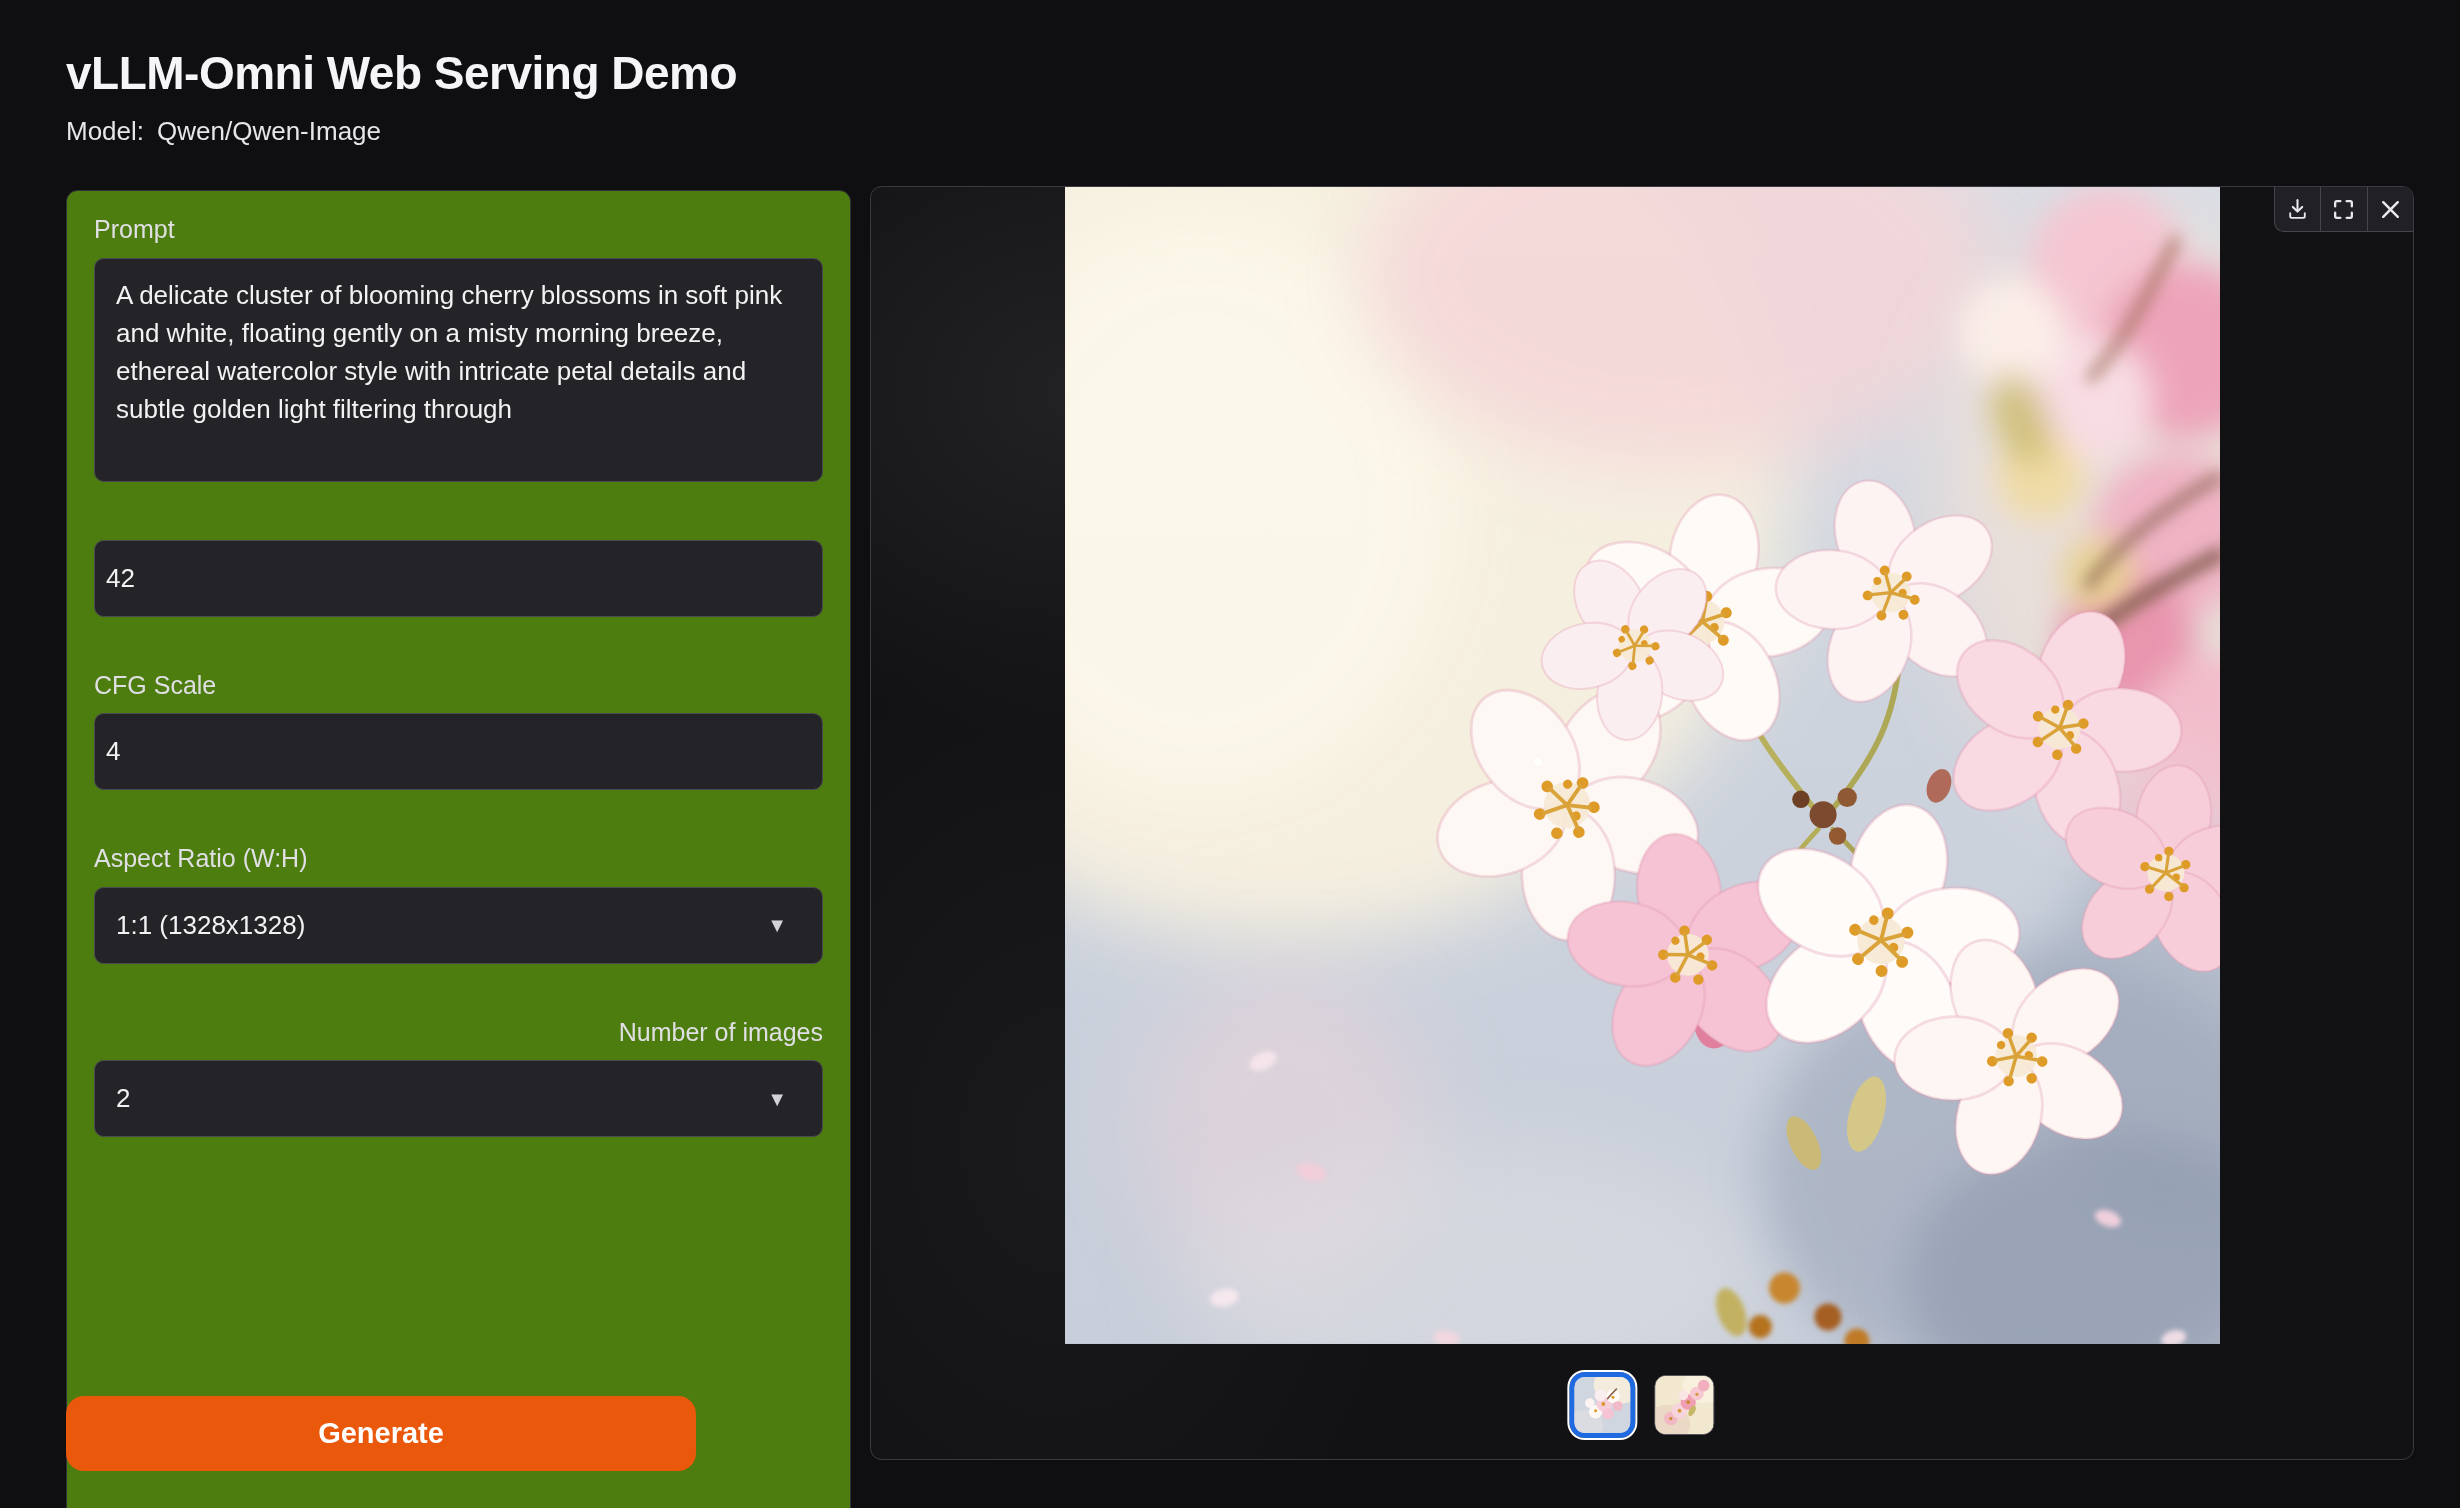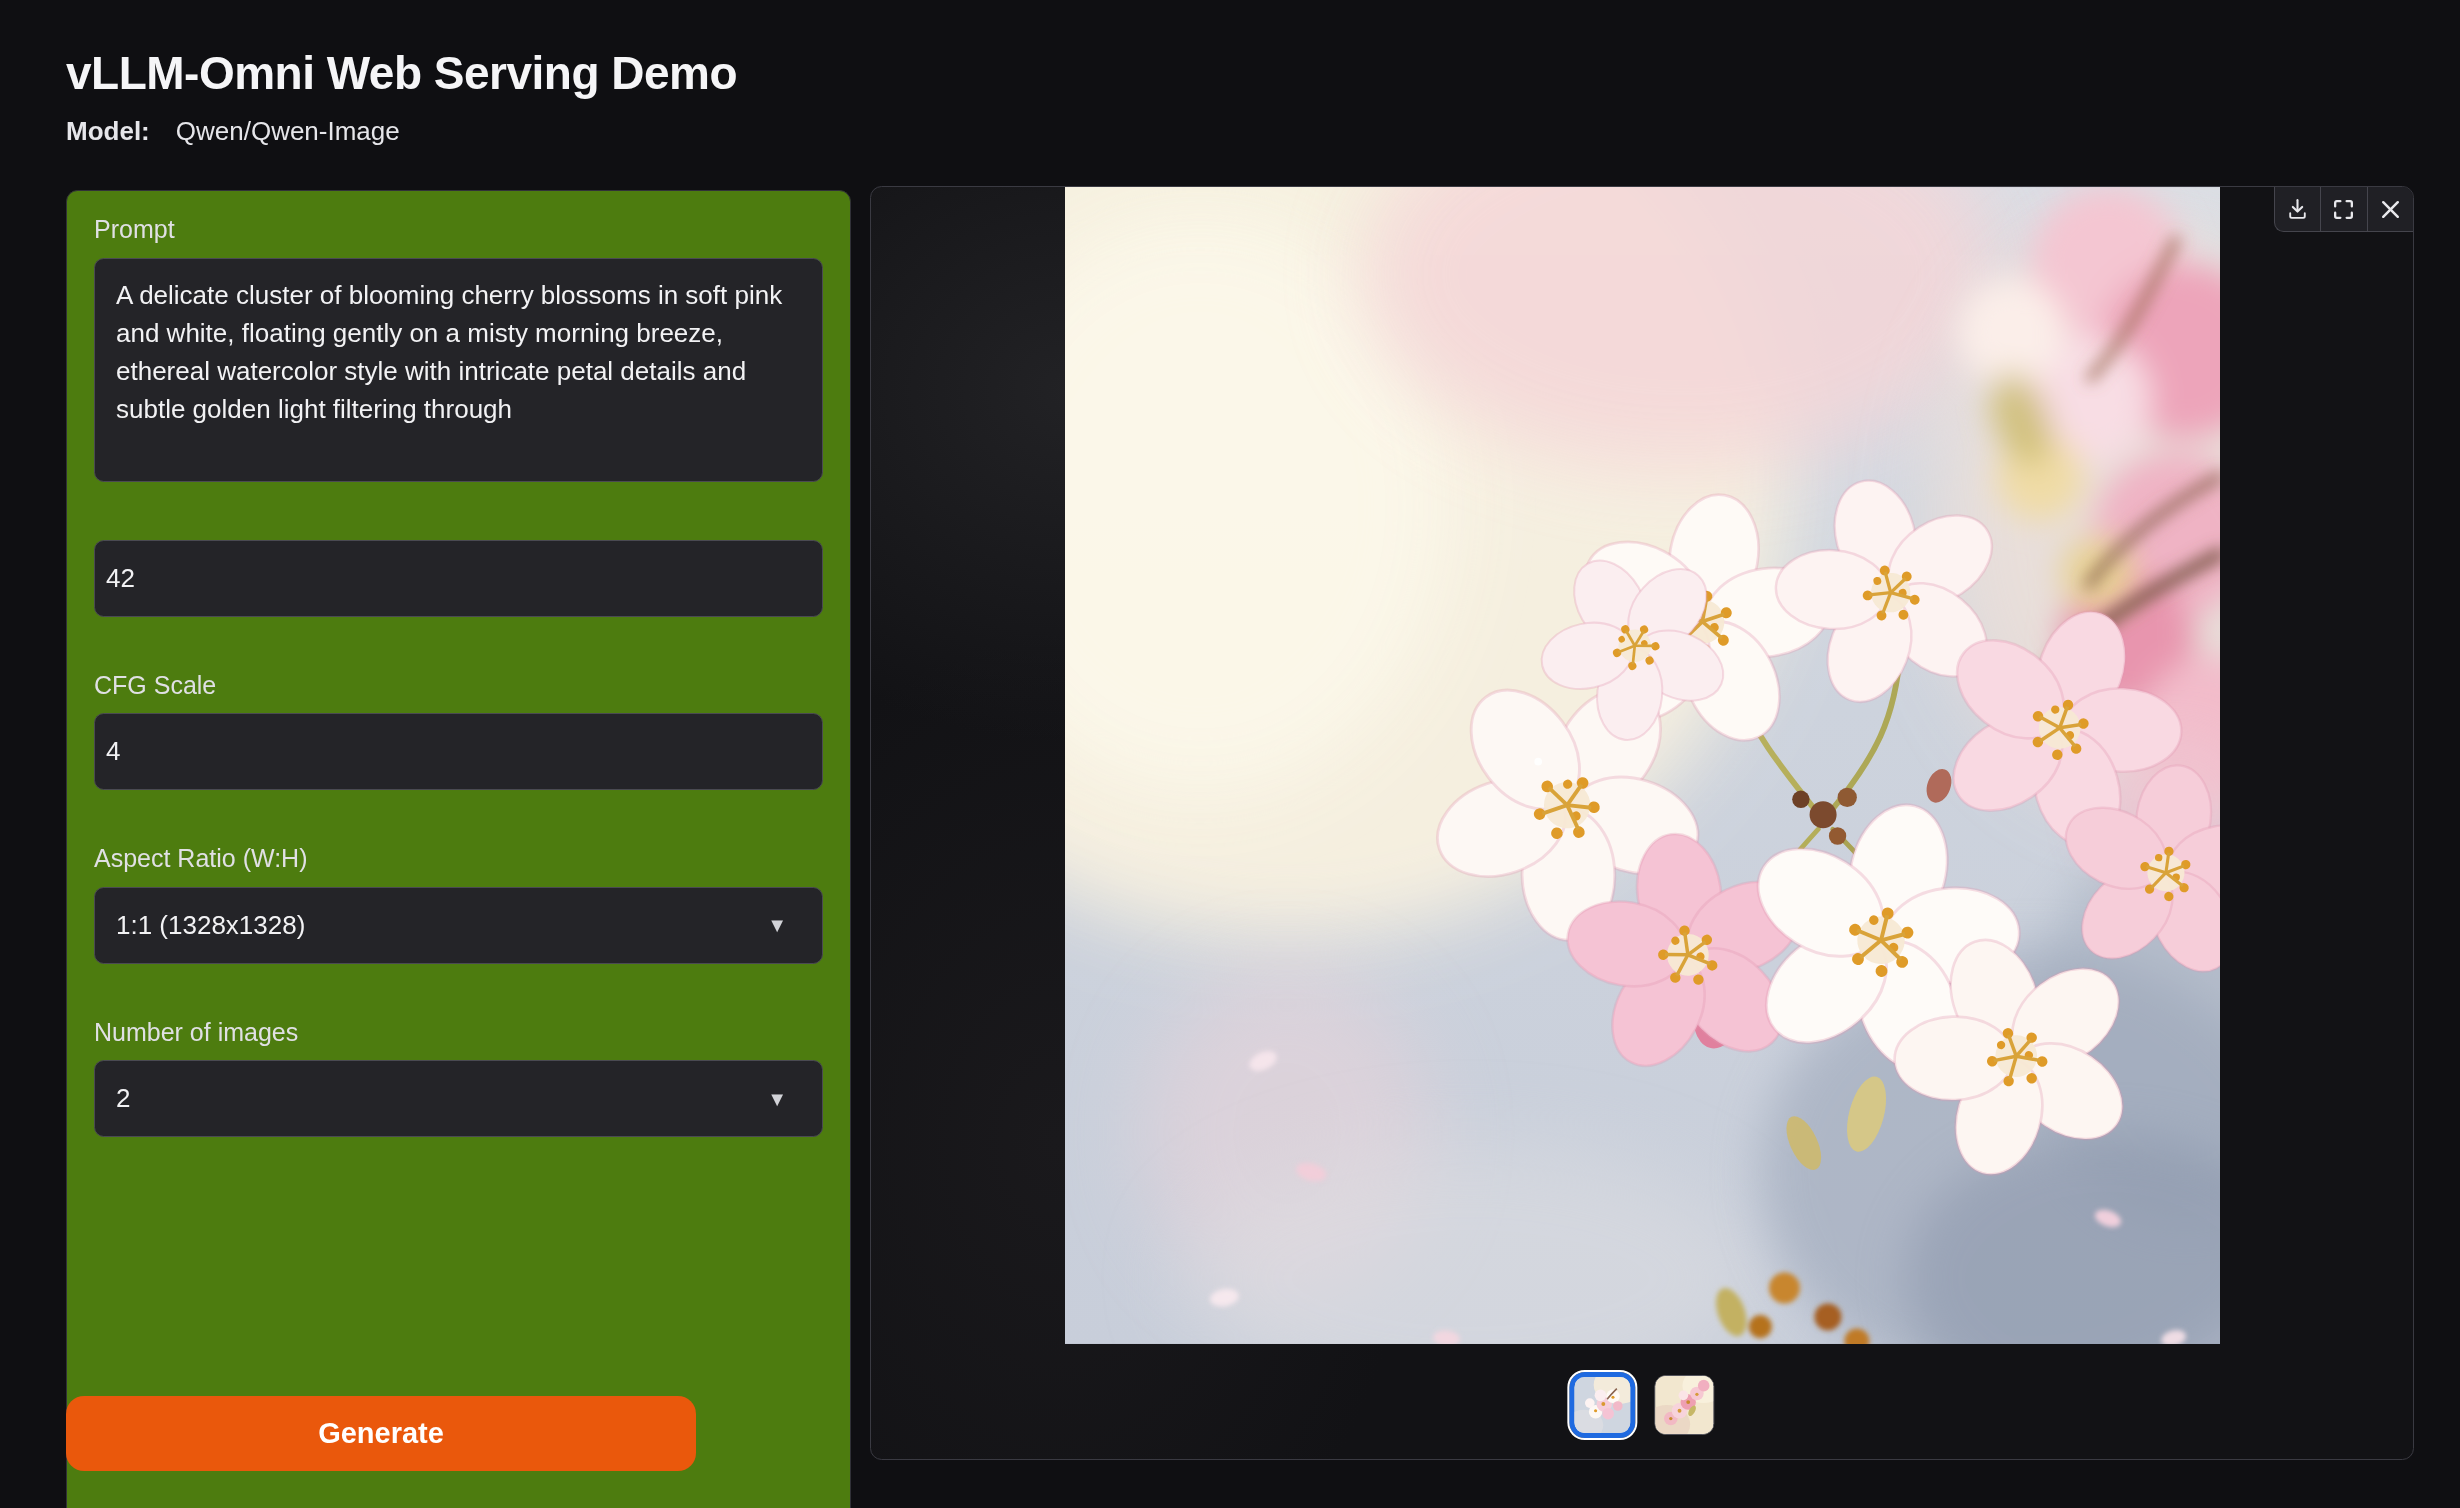--- a/index.html
+++ b/index.html
@@ -9,7 +9,7 @@
   .page-title{position:absolute;left:66px;top:13.5px;font-size:46px;line-height:58px;
               font-weight:700;color:#f5f5f7;letter-spacing:-0.5px;}
   .model-line{position:absolute;left:66px;top:116px;font-size:26px;color:#e6e6ea;}
-  .model-line b{font-weight:700;margin-right:26px;}
+  .model-line b{font-weight:400;margin-right:13px;}
 
   .card{position:absolute;left:66px;top:190px;width:785px;height:1502px;box-sizing:border-box;
         background:#4d7c0f;border:1px solid #313138;border-radius:11.6px;padding:24px 27px;}

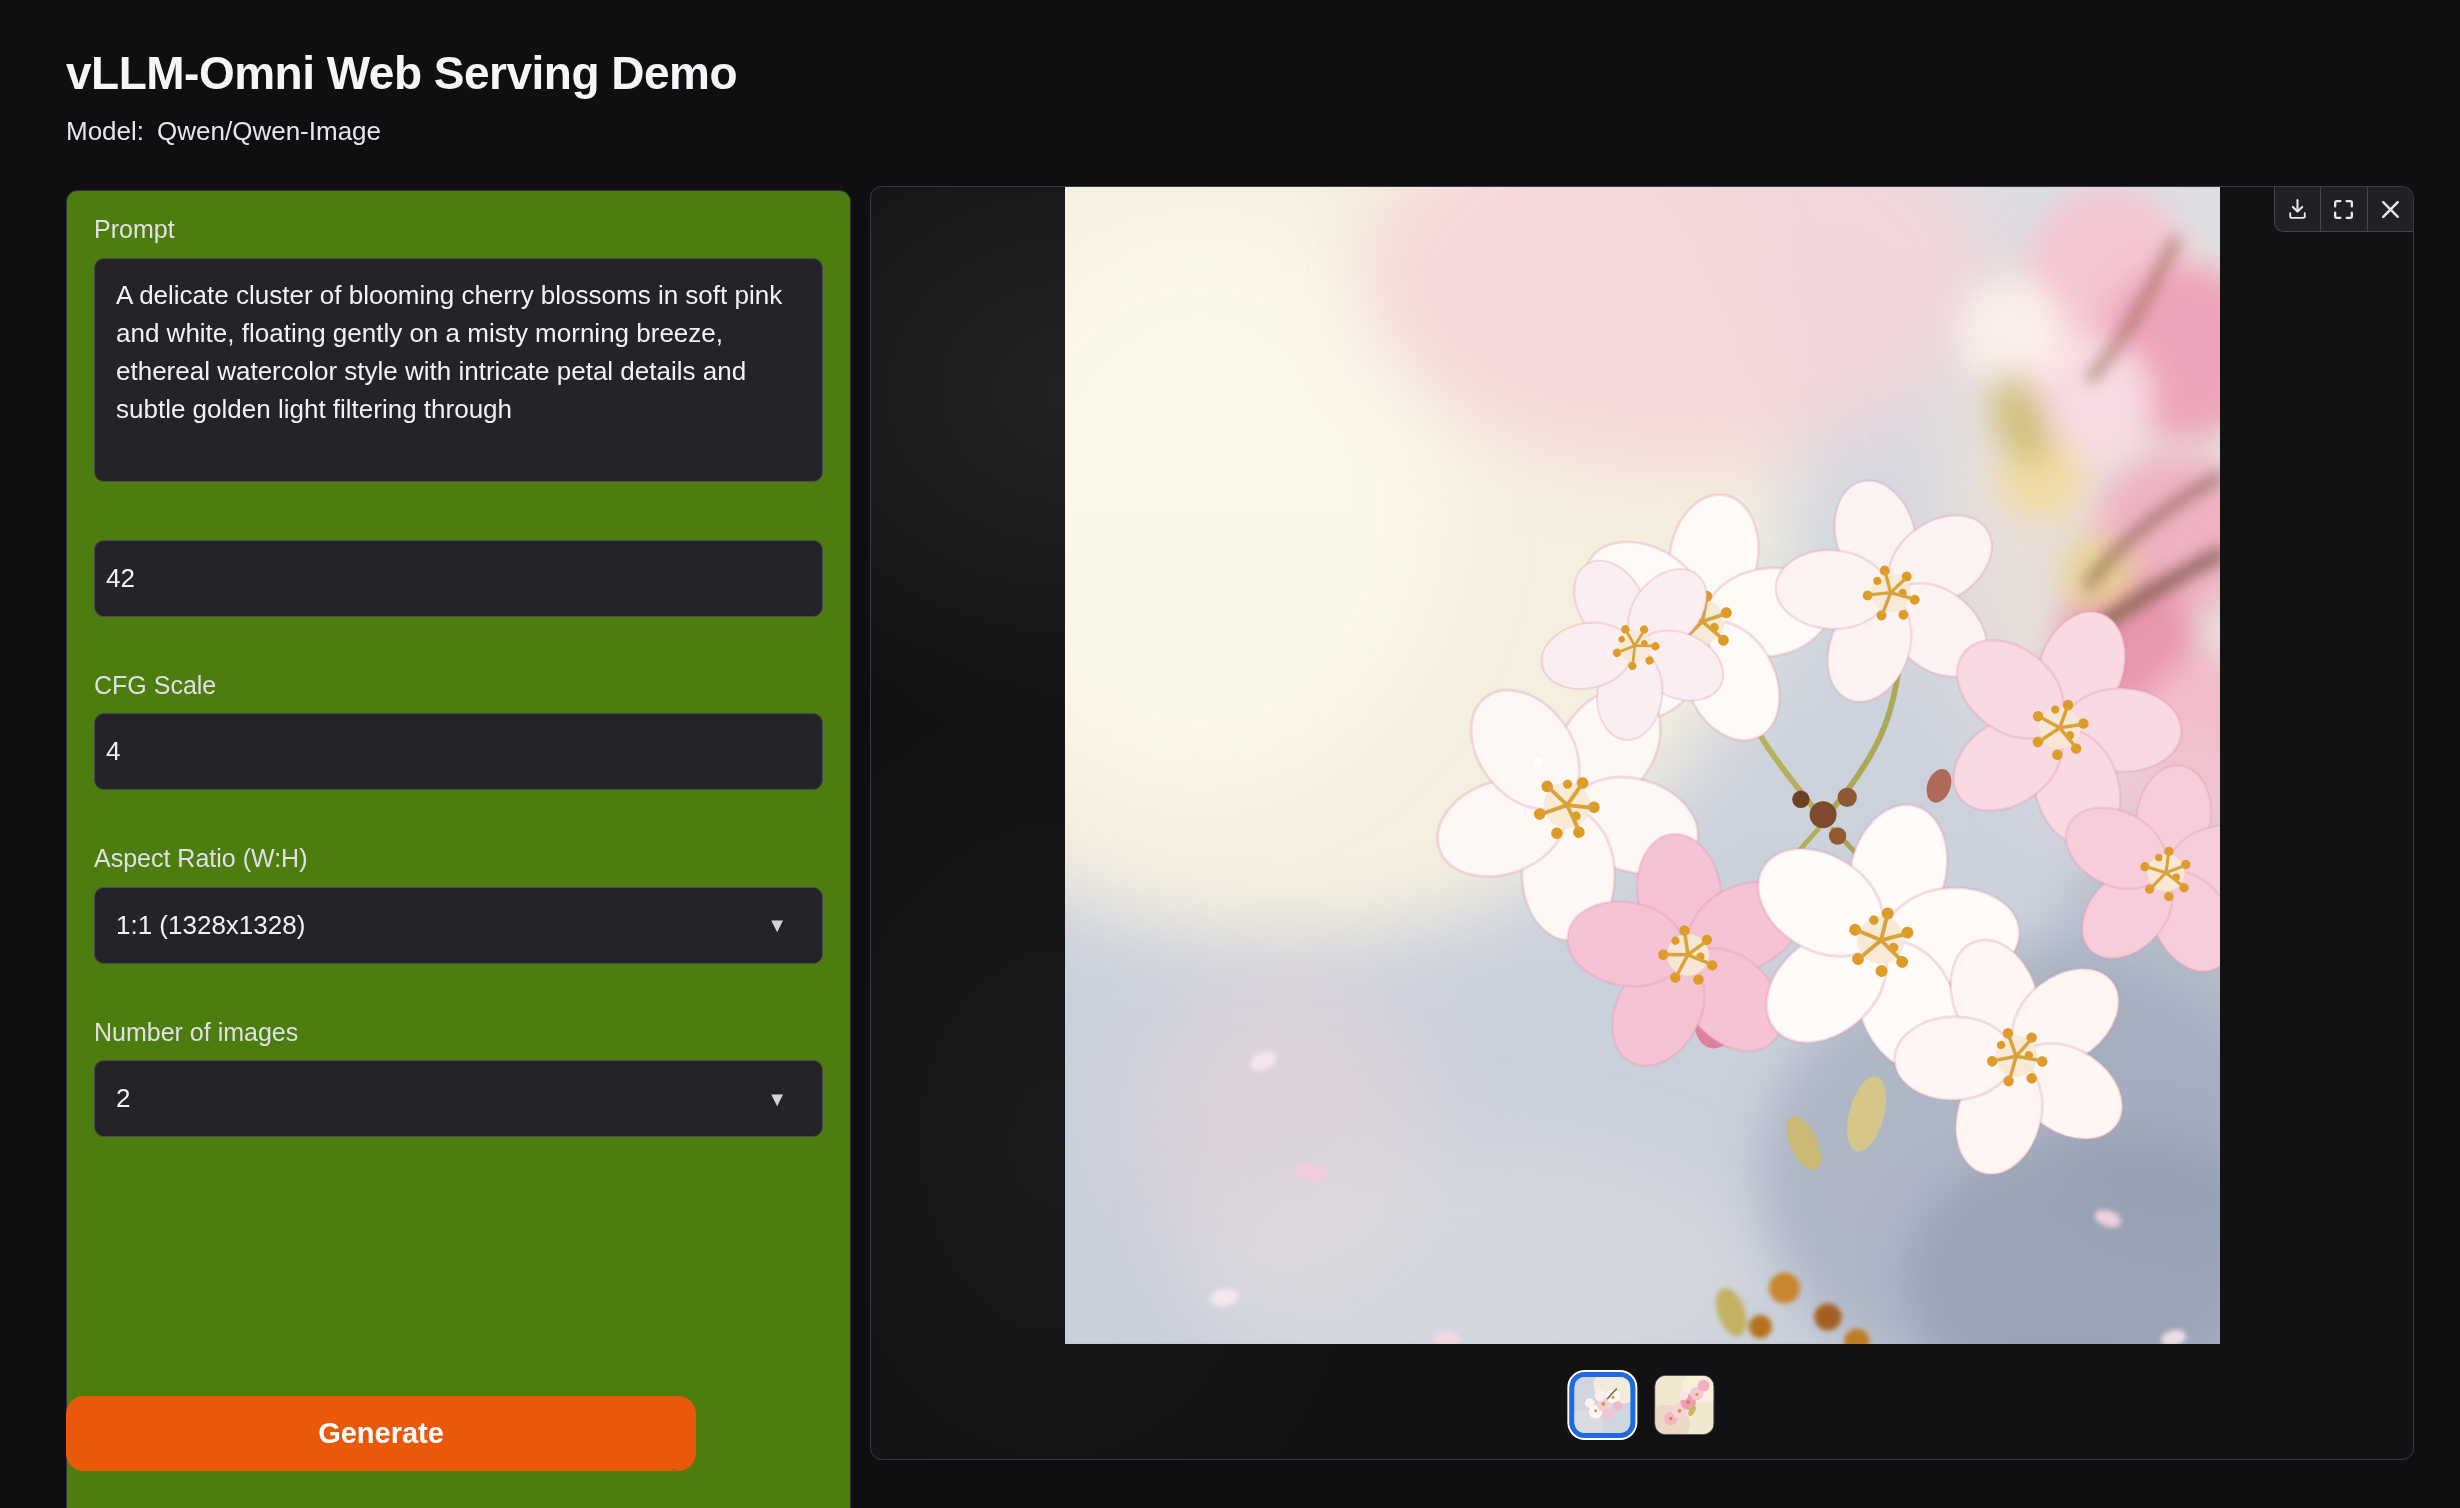--- a/index.html
+++ b/index.html
@@ -16,7 +16,7 @@
 
   .field-label{font-size:25px;line-height:29px;color:#e0e0e4;margin:0 0 13.5px 0;}
   .grp{margin-bottom:54px;}
-  .grp:last-child{margin-bottom:0;}
+  .grp:last-child{margin-bottom:0;text-align:right;}
 
   .tbox, .ibox, .sbox{box-sizing:border-box;width:100%;background:#242428;
         border:1.4px solid #4a4a52;border-radius:9.7px;color:#f2f2f4;

